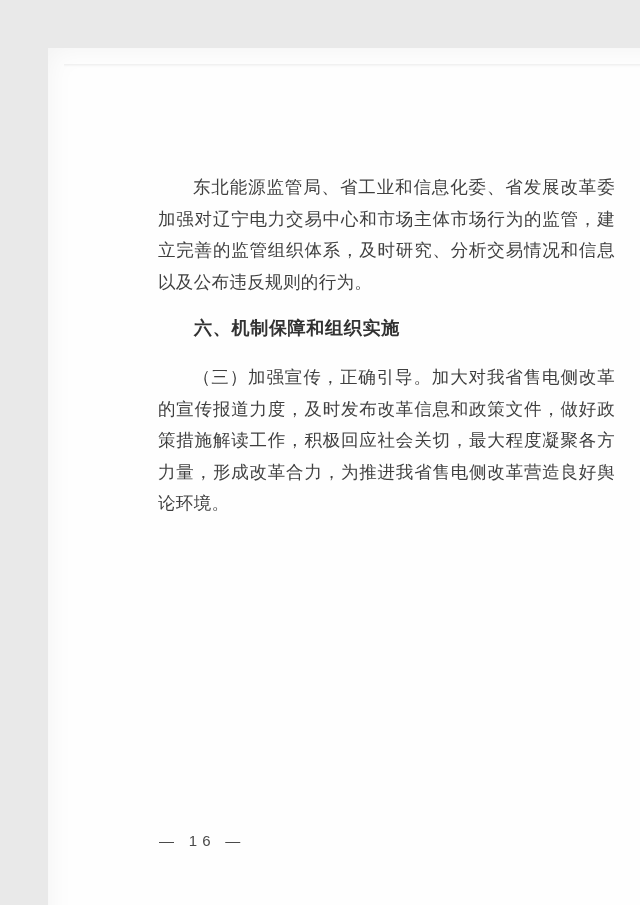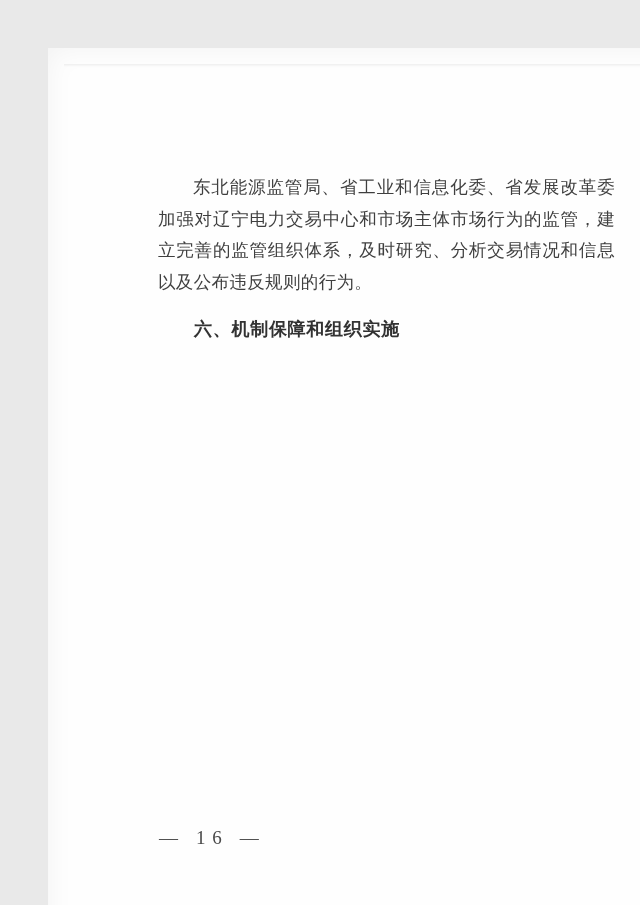--- a/index.html
+++ b/index.html
@@ -45,6 +45,7 @@
     font-weight: bold;
     text-indent: 2em;
     letter-spacing: 0.04em;
+    font-family: Liberation Mono, monospace;
   }
 
   .page-footer {

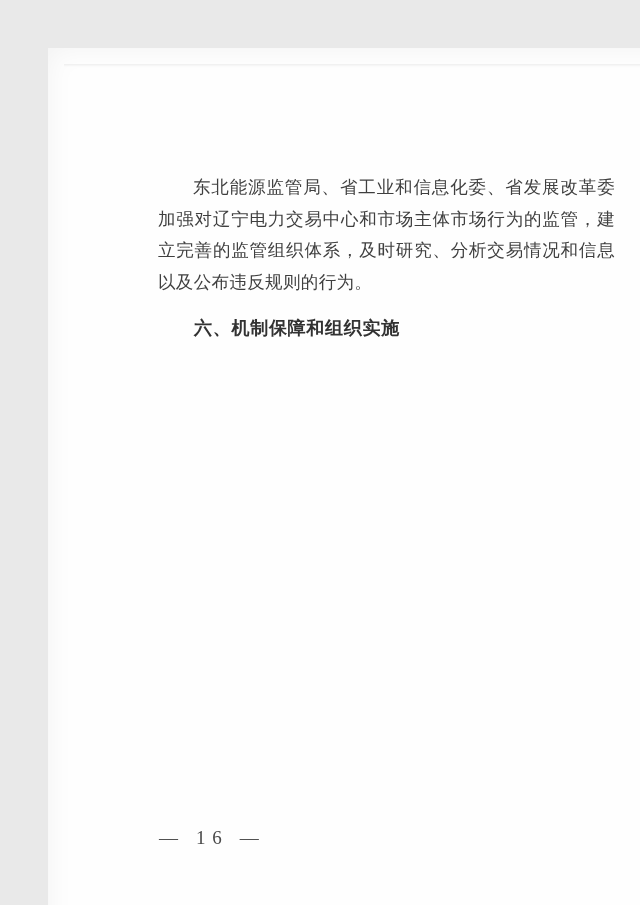--- a/index.html
+++ b/index.html
@@ -79,6 +79,7 @@
 
 
 
+    <p class="para">（三）加强宣传，正确引导。加大对我省售电侧改革的宣传报道力度，及时发布改革信息和政策文件，做好政策措施解读工作，积极回应社会关切，最大程度凝聚各方力量，形成改革合力，为推进我省售电侧改革营造良好舆论环境。</p>
   </div>
 
   <div class="page-footer">— 16 —</div>

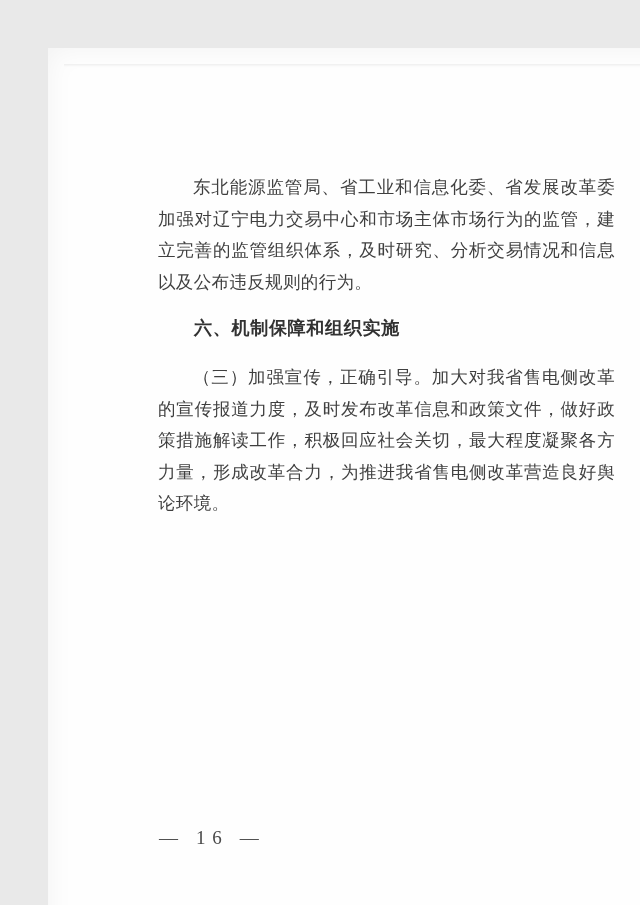--- a/index.html
+++ b/index.html
@@ -52,10 +52,10 @@
     position: absolute;
     left: 95px;
     bottom: 88px;
-    font-size: 19px;
+    font-size: 15px;
     color: #4a4a4a;
     letter-spacing: 0.35em;
-    font-family: Liberation Serif, serif;
+    font-family: Liberation Sans, sans-serif;
   }
 
   

